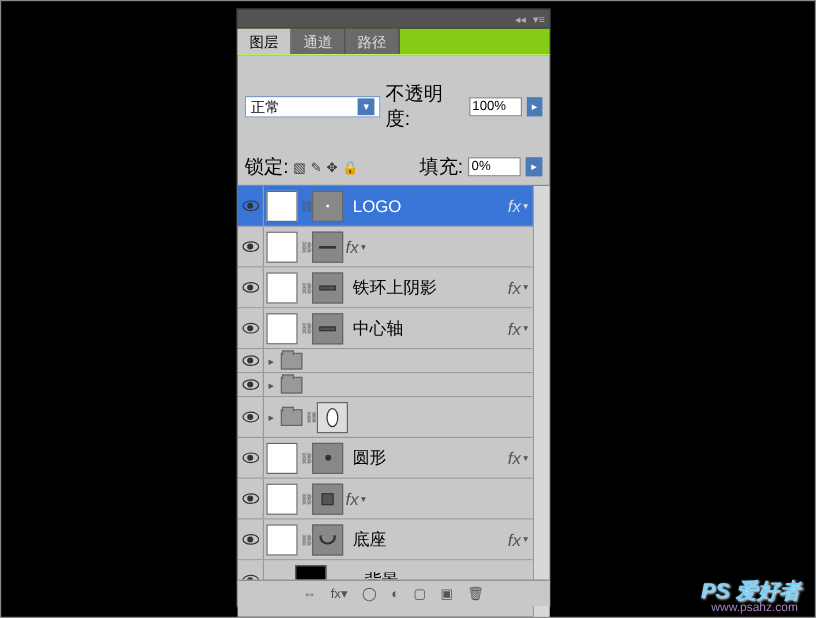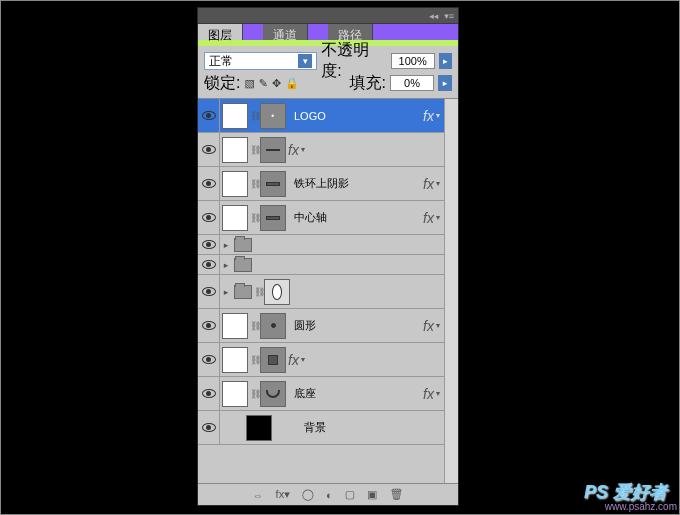--- a/index.html
+++ b/index.html
@@ -7,7 +7,7 @@
 .panel{position:absolute;left:196px;top:6px;width:262px;height:499px;background:#535353;border:1px solid #2a2a2a;}
 .titlebar{height:16px;background:#535353;display:flex;justify-content:flex-end;align-items:center;padding:0 4px;border-bottom:1px solid #3a3a3a;}
 .titlebar span{color:#b0b0b0;font-size:9px;margin-left:6px;cursor:pointer;}
-.tabs{height:22px;background:#8b5cf6;display:flex;border-bottom:6px solid #bef264;gap:20px;}
+.tabs{height:22px;background:#84cc16;display:flex;border-bottom:1px solid #bef264;}
 .tab{padding:3px 10px;font-size:12px;color:#ddd;background:#6a6a6a;border-right:1px solid #444;cursor:pointer;}
 .tab.active{background:#c8c8c8;color:#000;}
 .controls{background:#c8c8c8;padding:4px 6px;border-bottom:1px solid #888;}

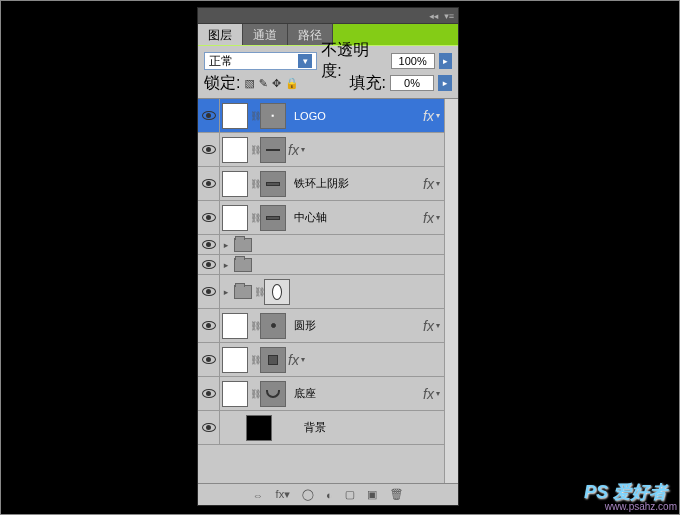--- a/index.html
+++ b/index.html
@@ -11,7 +11,7 @@
 .tab{padding:3px 10px;font-size:12px;color:#ddd;background:#6a6a6a;border-right:1px solid #444;cursor:pointer;}
 .tab.active{background:#c8c8c8;color:#000;}
 .controls{background:#c8c8c8;padding:4px 6px;border-bottom:1px solid #888;}
-.row{display:flex;align-items:center;height:22px;gap:4px;}
+.row{display:flex;align-items:center;height:22px;gap:4px;margin-top:28px;}
 .blend-select{width:118px;height:18px;background:#fff;border:1px solid #7a9cc7;font-size:12px;padding:1px 4px;display:flex;align-items:center;justify-content:space-between;}
 .blend-select .arrow{width:14px;height:14px;background:#4a7ab8;color:#fff;text-align:center;line-height:14px;font-size:9px;}
 .label{font-size:16px;color:#000;}

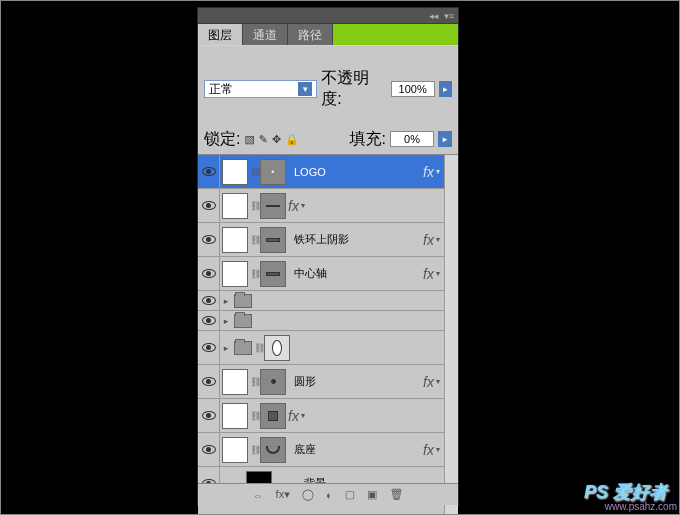--- a/index.html
+++ b/index.html
@@ -15,7 +15,7 @@
 .blend-select{width:118px;height:18px;background:#fff;border:1px solid #7a9cc7;font-size:12px;padding:1px 4px;display:flex;align-items:center;justify-content:space-between;}
 .blend-select .arrow{width:14px;height:14px;background:#4a7ab8;color:#fff;text-align:center;line-height:14px;font-size:9px;}
 .label{font-size:16px;color:#000;}
-.num-input{width:44px;height:16px;background:#fff;border:1px solid #888;font-size:11px;text-align:center;padding:0 2px;}
+.num-input{width:44px;height:16px;background:#fff;border:1px solid #888;font-size:11px;text-align:left;padding:0 2px;}
 .spin-btn{width:14px;height:16px;background:#4a7ab8;color:#fff;text-align:center;line-height:16px;font-size:9px;}
 .lock-icons{display:flex;gap:4px;align-items:center;}
 .lock-icons span{font-size:11px;color:#333;}

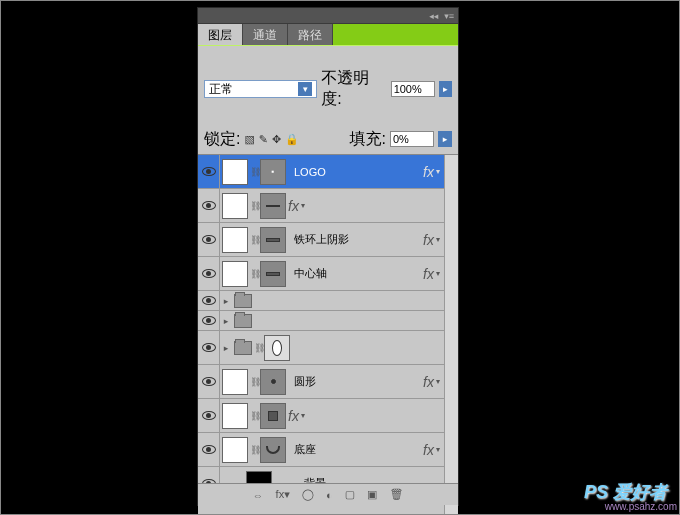--- a/index.html
+++ b/index.html
@@ -34,7 +34,7 @@
 .thumb.mask{background:#888;}
 .thumb.black{background:#000;}
 .link{width:8px;font-size:9px;color:#555;}
-.lname{flex:1;font-size:11px;padding-left:6px;}
+.lname{flex:1;font-size:14px;padding-left:6px;}
 .fx{font-size:14px;font-style:italic;color:#555;padding-right:2px;}
 .layer.selected .fx{color:#ddd;}
 .sub-arrow{font-size:8px;color:#555;padding-right:4px;}

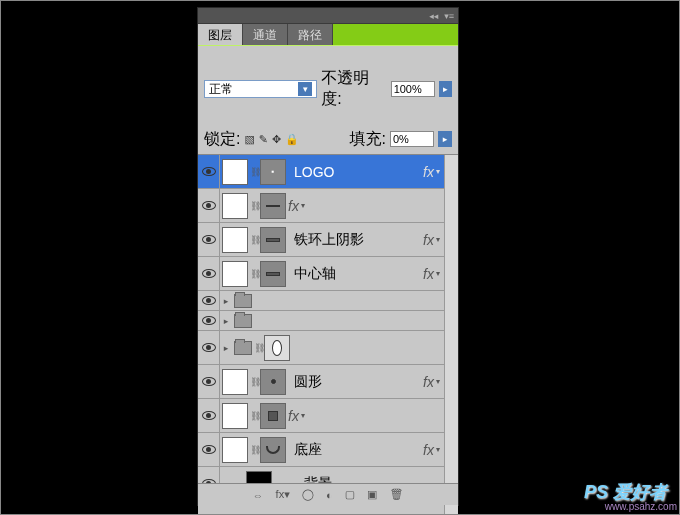--- a/index.html
+++ b/index.html
@@ -52,7 +52,7 @@
 .bottombar{position:absolute;bottom:0;left:0;right:0;height:22px;background:#c8c8c8;border-top:1px solid #888;display:flex;align-items:center;justify-content:center;gap:12px;}
 .bottombar span{font-size:11px;color:#555;cursor:pointer;}
 .watermark{position:absolute;right:12px;bottom:10px;color:#7dd3fc;font-size:18px;font-style:italic;font-weight:bold;text-shadow:1px 1px 2px #fff;}
-.sub-wm{position:absolute;right:2px;bottom:2px;color:#a986c2;font-size:10px;}
+.sub-wm{position:absolute;right:14px;bottom:2px;color:#a986c2;font-size:10px;}
 .lock-pad{font-size:10px;}
 </style>
 </head>

